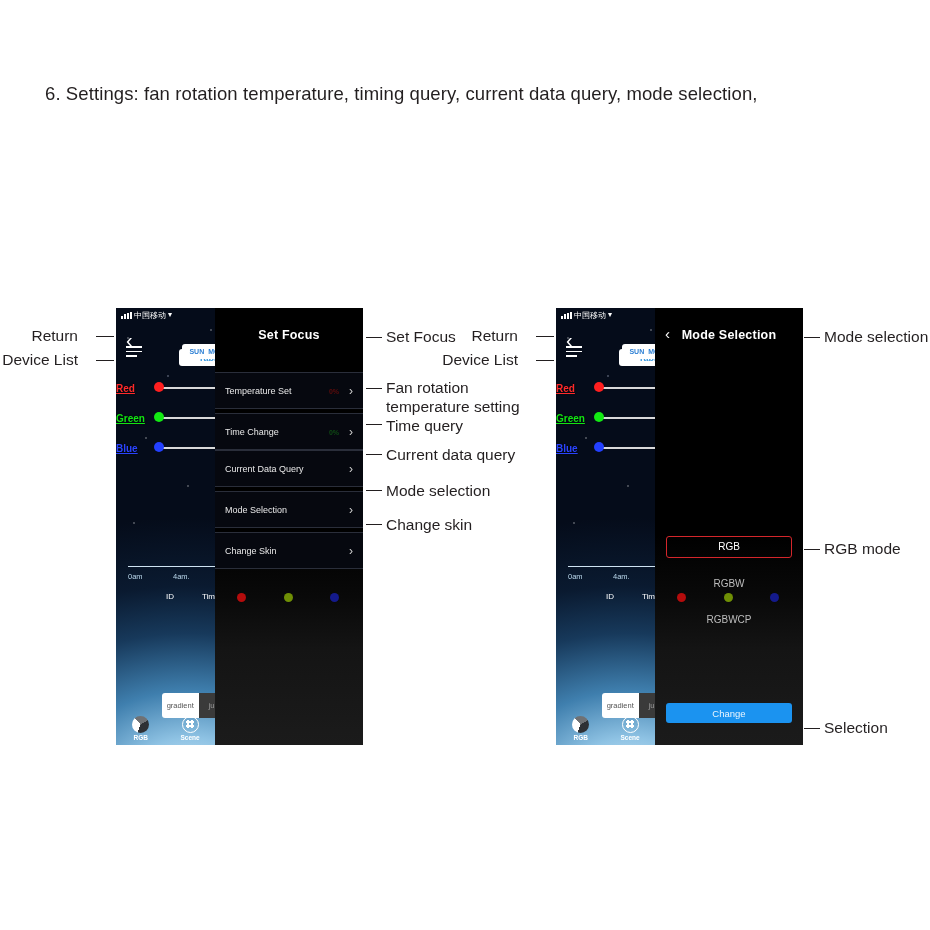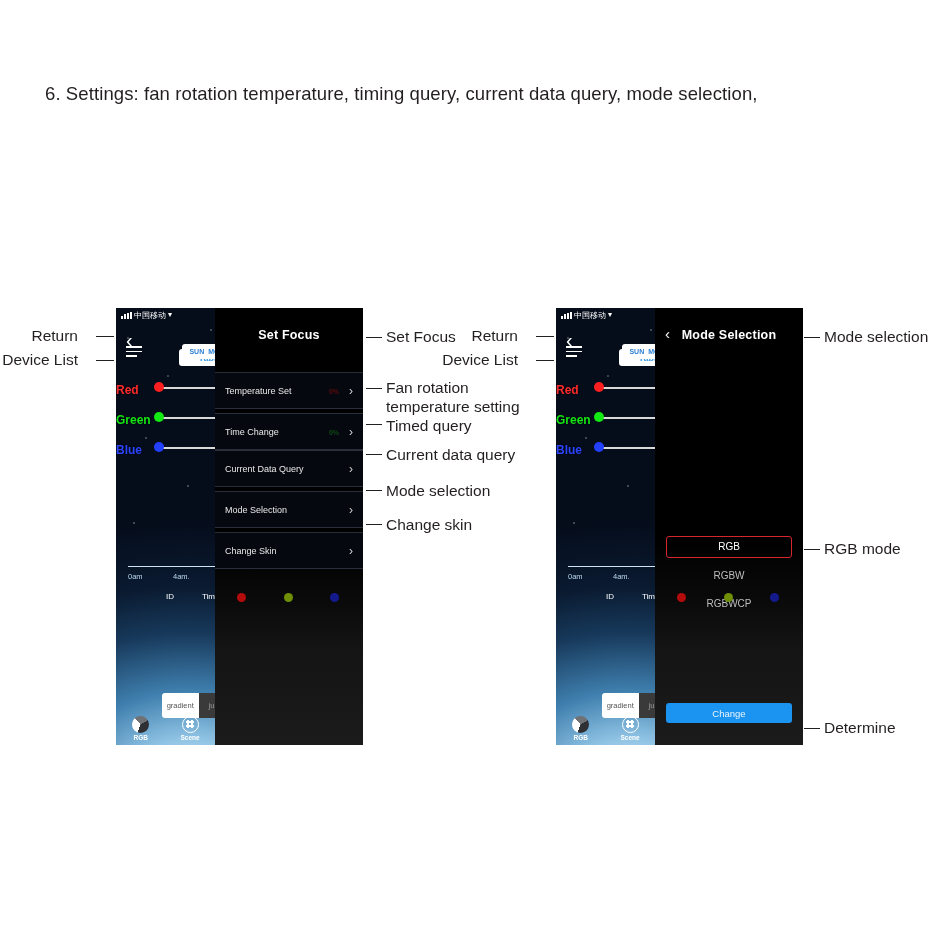--- a/index.html
+++ b/index.html
@@ -75,8 +75,8 @@
   
   .sliders{position:absolute;left:0;top:72px;width:100%;z-index:4;}
   .srow{position:relative;height:30px;}
-  .slabel{position:absolute;left:0;top:3px;font-size:12px;font-weight:bold;
-    text-shadow:0 0 2px rgba(0,0,0,.8);}
+  .slabel{position:absolute;left:0;top:3px;font-size:10px;font-weight:bold;
+    text-shadow:0 0 2px rgba(0,0,0,.8);text-decoration:underline;}
   .strack{position:absolute;left:42px;right:26px;top:7px;height:2px;background:#d9d9d9;border-radius:1px;}
   .sknob{position:absolute;left:38px;top:2px;width:10px;height:10px;border-radius:50%;}
   .spct{position:absolute;right:5px;top:2px;font-size:7px;font-weight:bold;}

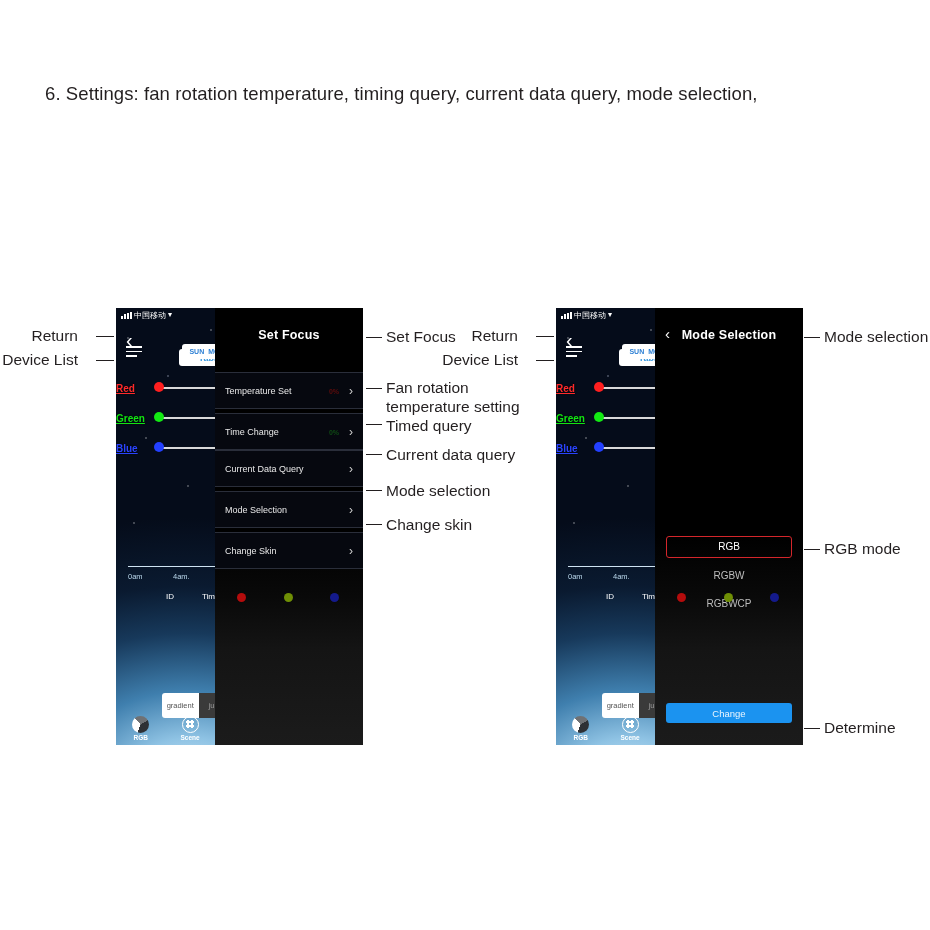--- a/index.html
+++ b/index.html
@@ -425,7 +425,7 @@
 temperature setting</div>
 
 <div class="lead" style="top:424px;left:366px;width:16px"></div>
-<div class="anno" style="top:416px;left:386px">Timed query</div>
+<div class="anno" style="top:416px;left:386px">Time query</div>
 
 <div class="lead" style="top:454px;left:366px;width:16px"></div>
 <div class="anno" style="top:445px;left:386px">Current data query</div>

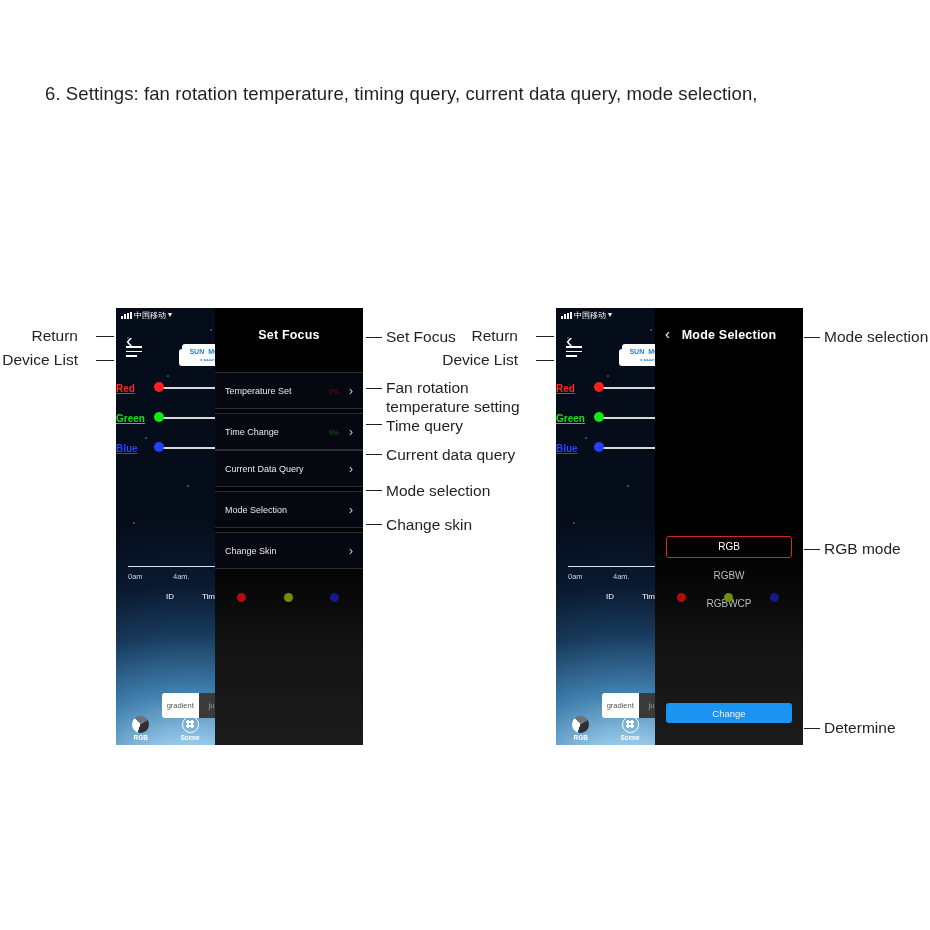--- a/index.html
+++ b/index.html
@@ -134,7 +134,7 @@
   .modelist{position:absolute;left:0;top:228px;width:100%;text-align:center;}
   .mode{font-size:10px;color:#d9d9d9;margin:0 auto;line-height:20px;}
   .mode.sel{width:124px;height:20px;border:1.4px solid #d4262b;border-radius:3px;color:#ffffff;}
-  .mode.opt{margin-top:8px;color:#bdbdbd;}
+  .mode.opt{margin-top:16px;color:#bdbdbd;}
   .ov-dots{position:absolute;top:285px;left:22px;width:102px;display:flex;justify-content:space-between;}
   .ov-dots i{display:block;width:9px;height:9px;border-radius:50%;}
   .btn-confirm{position:absolute;left:11px;bottom:22px;width:126px;height:20px;border-radius:3px;background:#1b93f0;

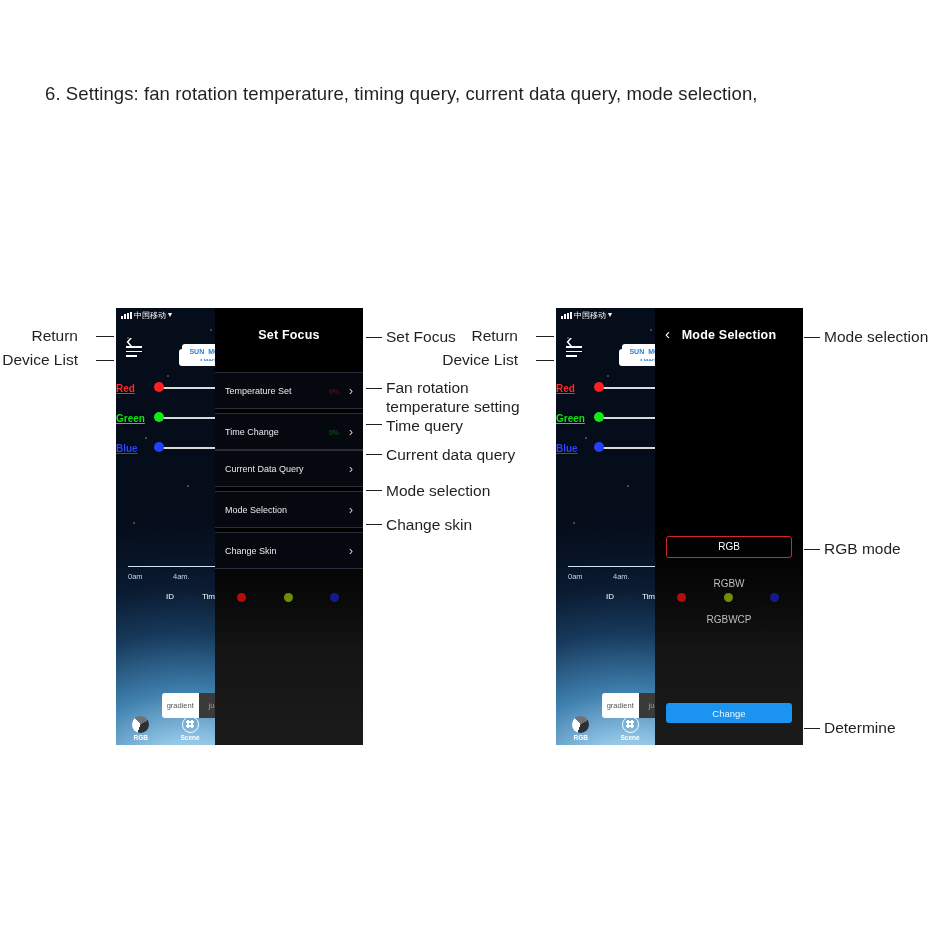--- a/index.html
+++ b/index.html
@@ -448,6 +448,6 @@
 <div class="anno" style="top:539px;left:824px">RGB mode</div>
 
 <div class="lead" style="top:728px;left:804px;width:16px"></div>
-<div class="anno" style="top:718px;left:824px">Determine</div>
+<div class="anno" style="top:718px;left:824px">Selection</div>
 
 </body></html>

